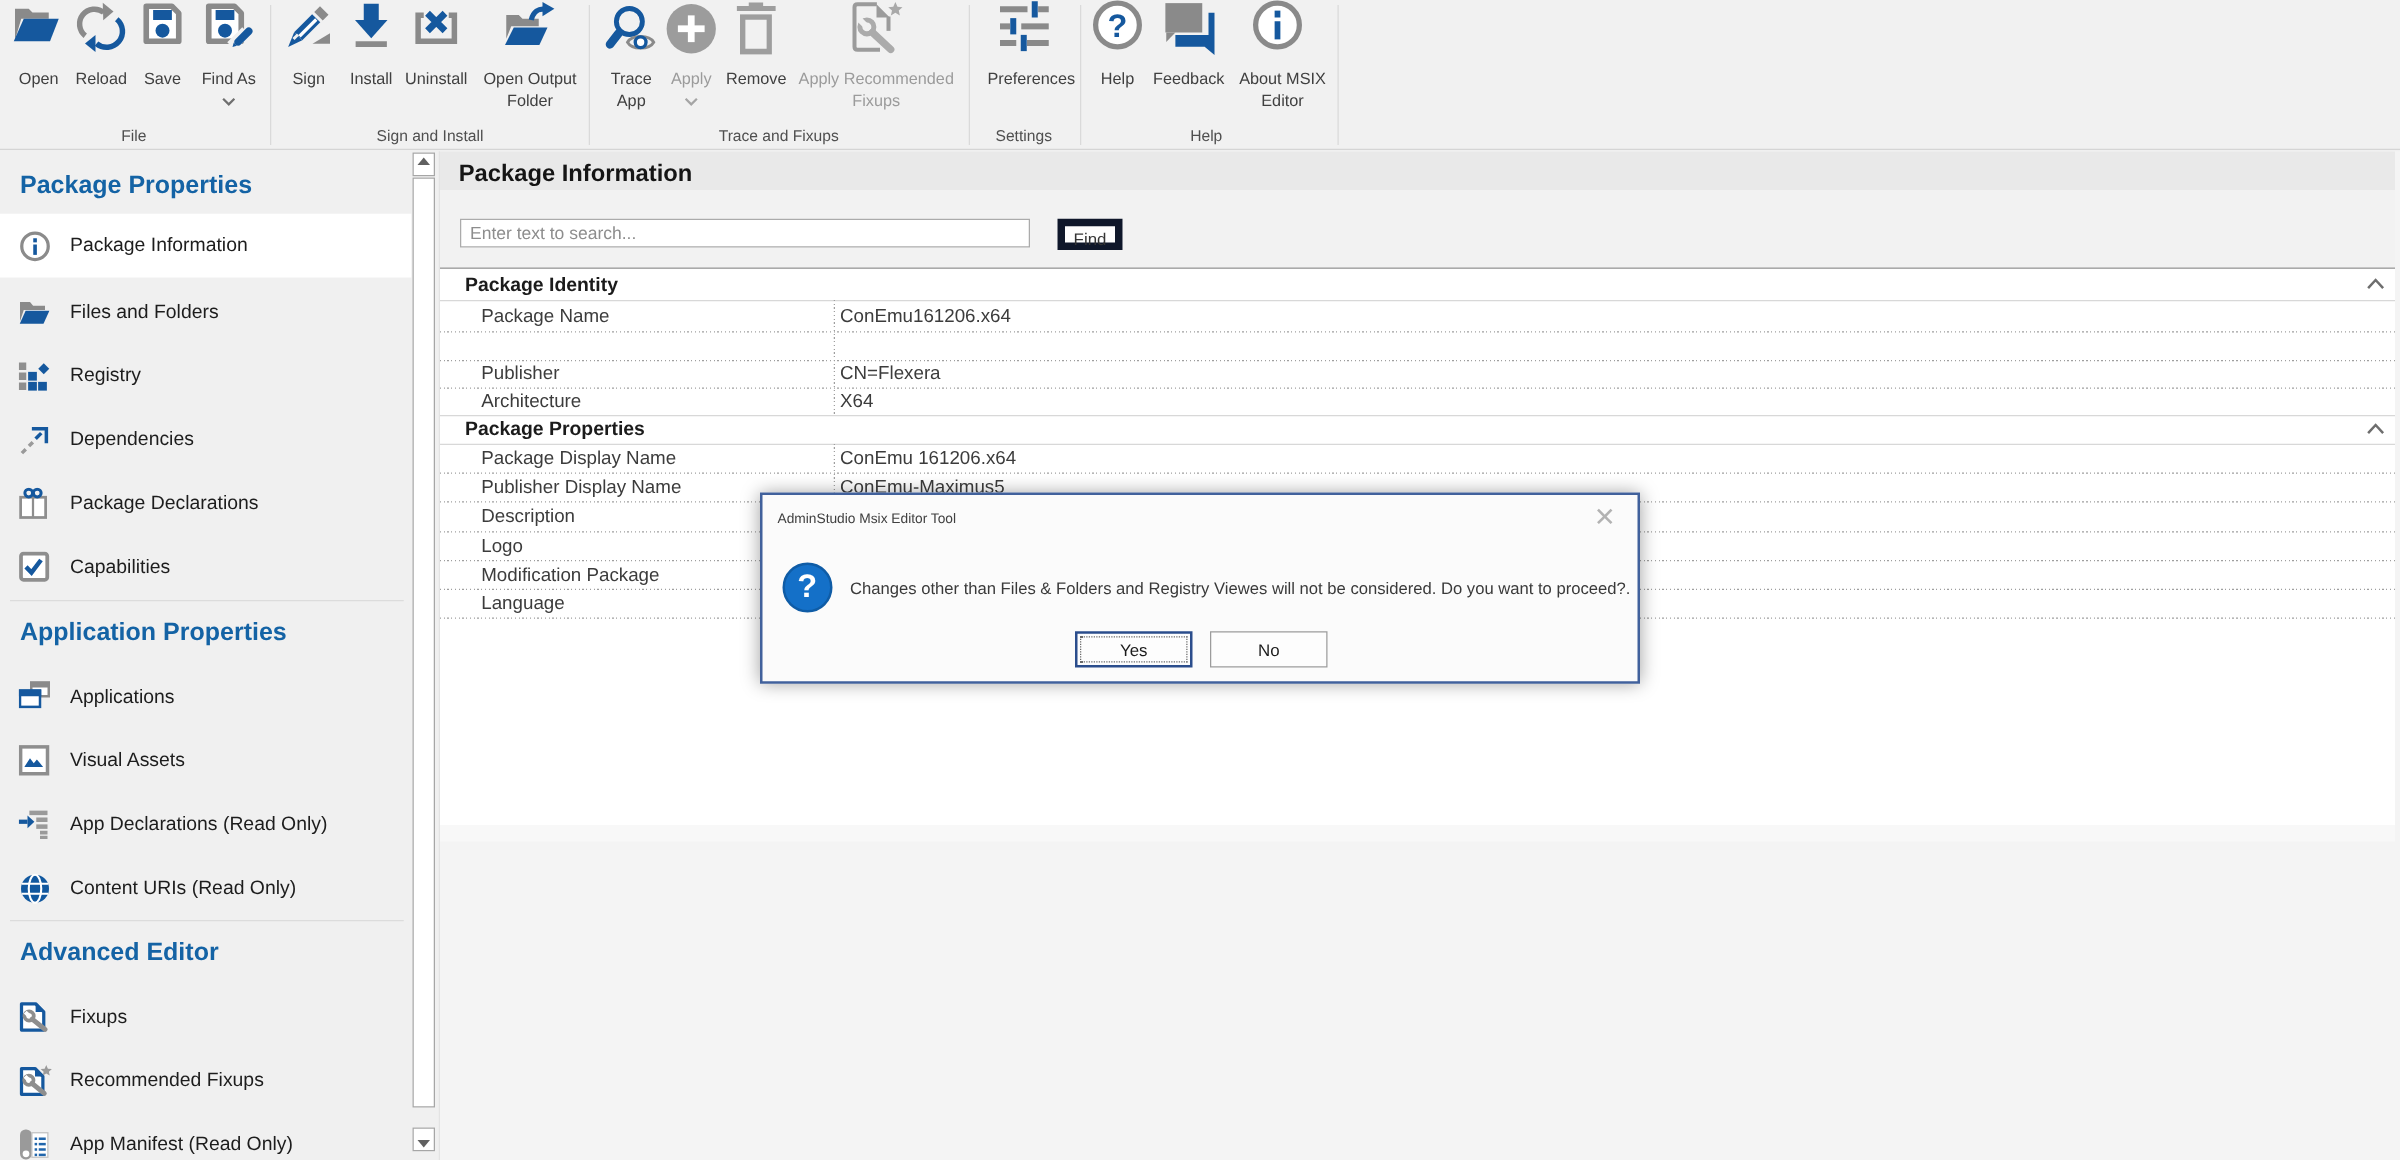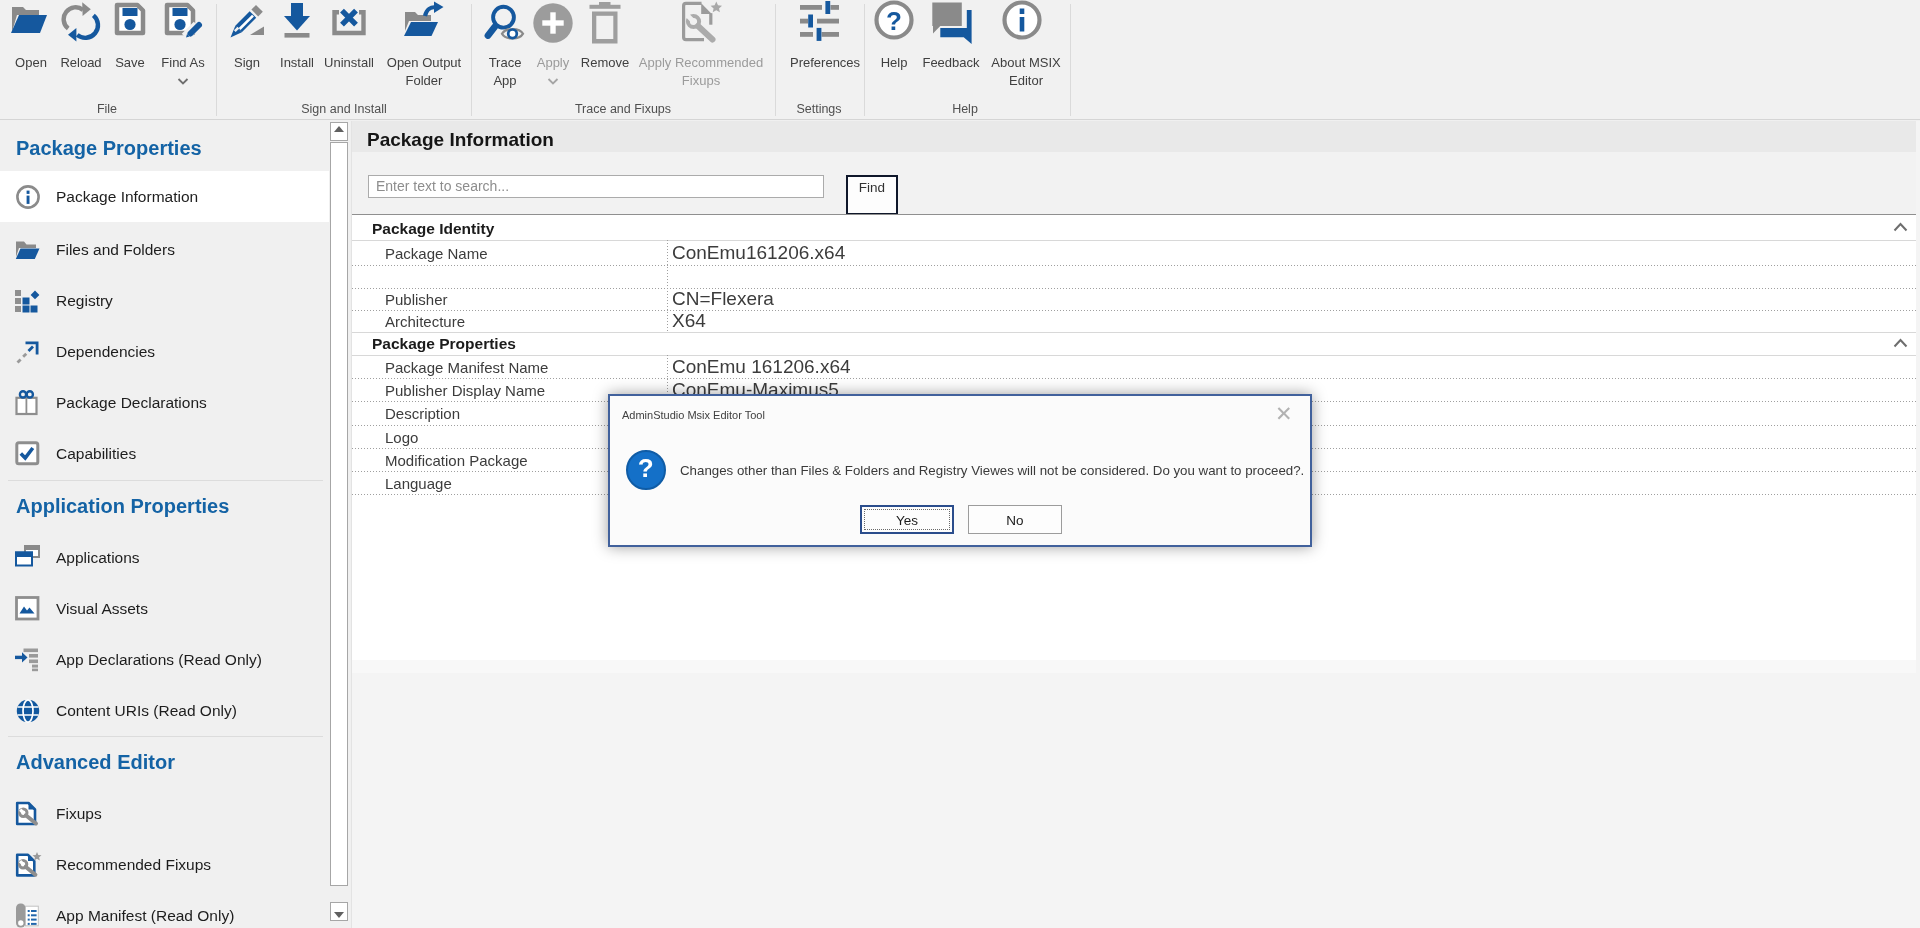--- a/index.html
+++ b/index.html
@@ -36,7 +36,7 @@
 #searcharea{position:absolute;left:0;top:31px;width:1564px;height:62px;background:#f2f2f2;}
 #searchbox{position:absolute;left:16px;top:23px;width:456px;height:23px;background:#fff;border:1px solid #ababab;
   font-size:14px;color:#8d8d8d;line-height:21px;padding-left:7px;}
-#findbtn{position:absolute;left:494px;top:23px;width:52px;height:40px;background:#fdfdfd;border:2px solid #0f172a;
+#findbtn{position:absolute;left:494px;top:23px;width:52px;height:25px;background:#fdfdfd;border:6px solid #0f172a;
   font-size:13.5px;color:#333;text-align:center;line-height:21px;}
 #tablewrap{position:absolute;left:0;top:93px;width:1564px;height:447px;background:#fff;border-top:1px solid #8f8f8f;}
 .trow{position:absolute;left:0;width:1564px;}

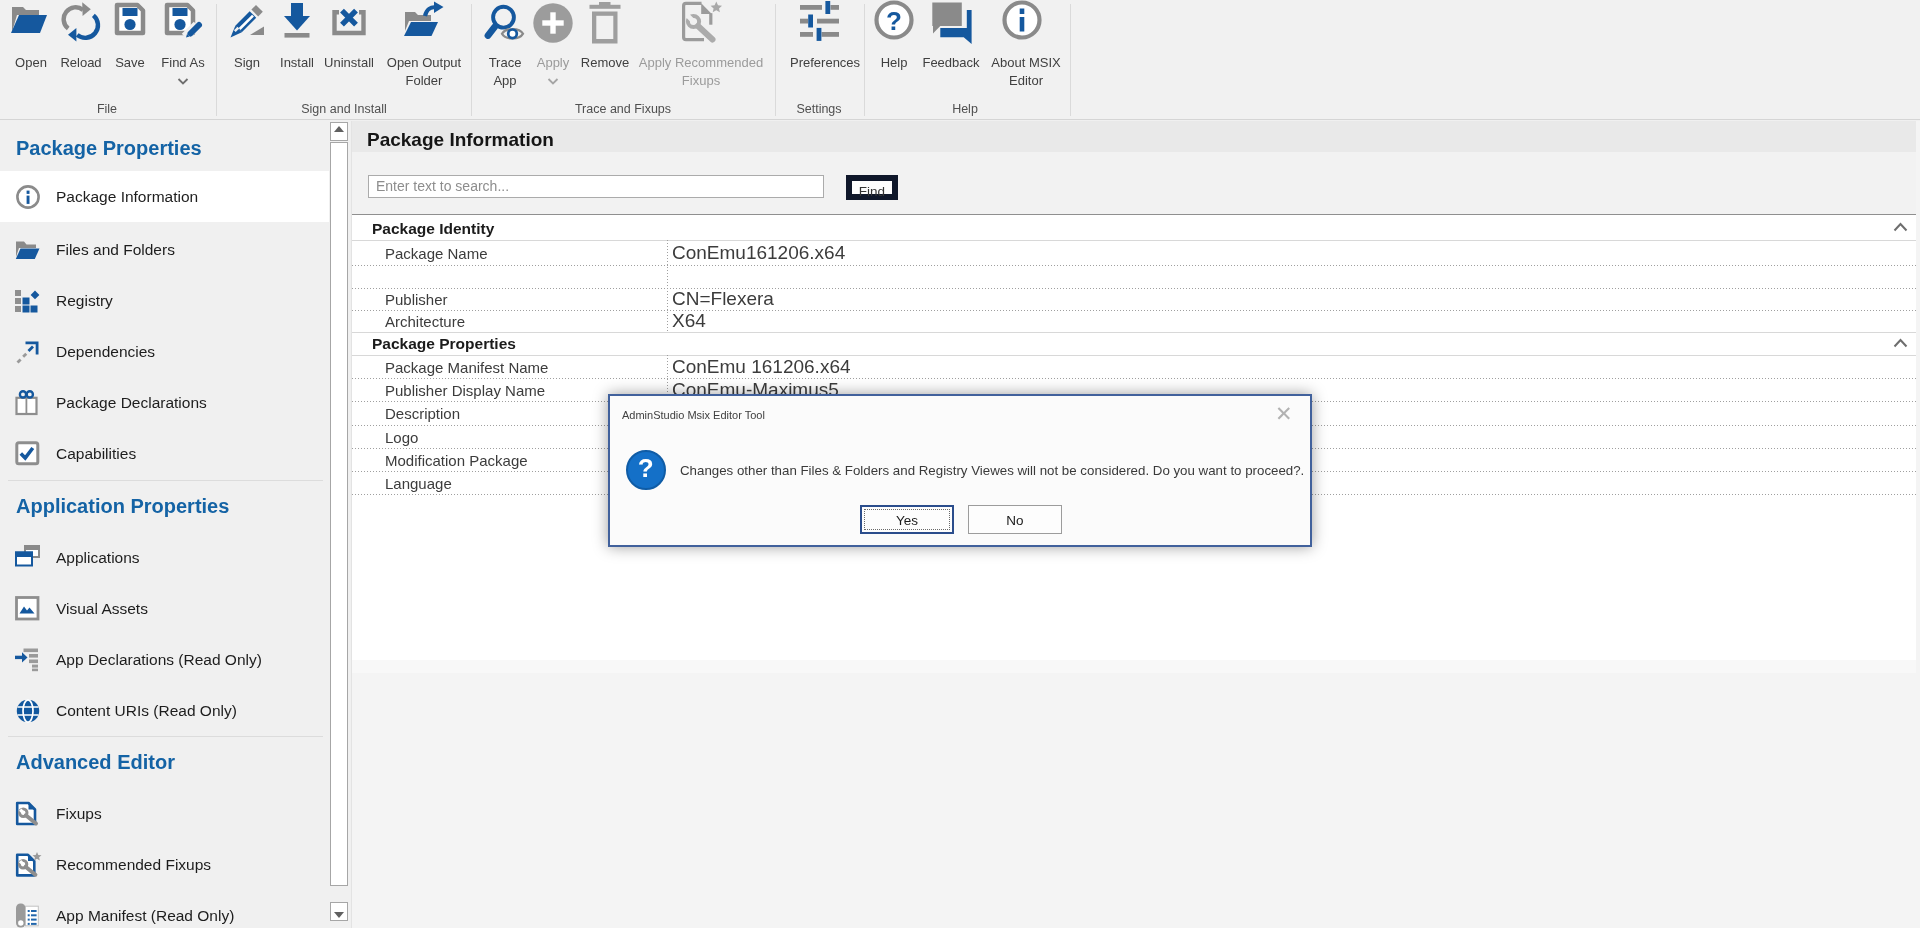--- a/index.html
+++ b/index.html
@@ -42,7 +42,7 @@
 .trow{position:absolute;left:0;width:1564px;}
 .trow .lbl{position:absolute;left:33px;top:50%;transform:translateY(-50%);font-size:15px;color:#3c3c3c;}
 .trow .hlbl{position:absolute;left:7px;top:50%;transform:translateY(-50%);font-size:15.5px;font-weight:bold;color:#1b1b1b;margin-left:13px;}
-.trow .val{position:absolute;left:320px;top:50%;transform:translateY(-50%);font-size:19px;color:#3c3c3c;}
+.trow .val{position:absolute;left:320px;top:50%;transform:translateY(-50%);font-size:15px;color:#3c3c3c;}
 .dotline{position:absolute;left:0;width:1564px;height:1px;
   background-image:repeating-linear-gradient(to right,#9f9f9f 0,#9f9f9f 1px,transparent 1px,transparent 3px);}
 .solline{position:absolute;left:0;width:1564px;height:1px;background:#d8d8d8;}

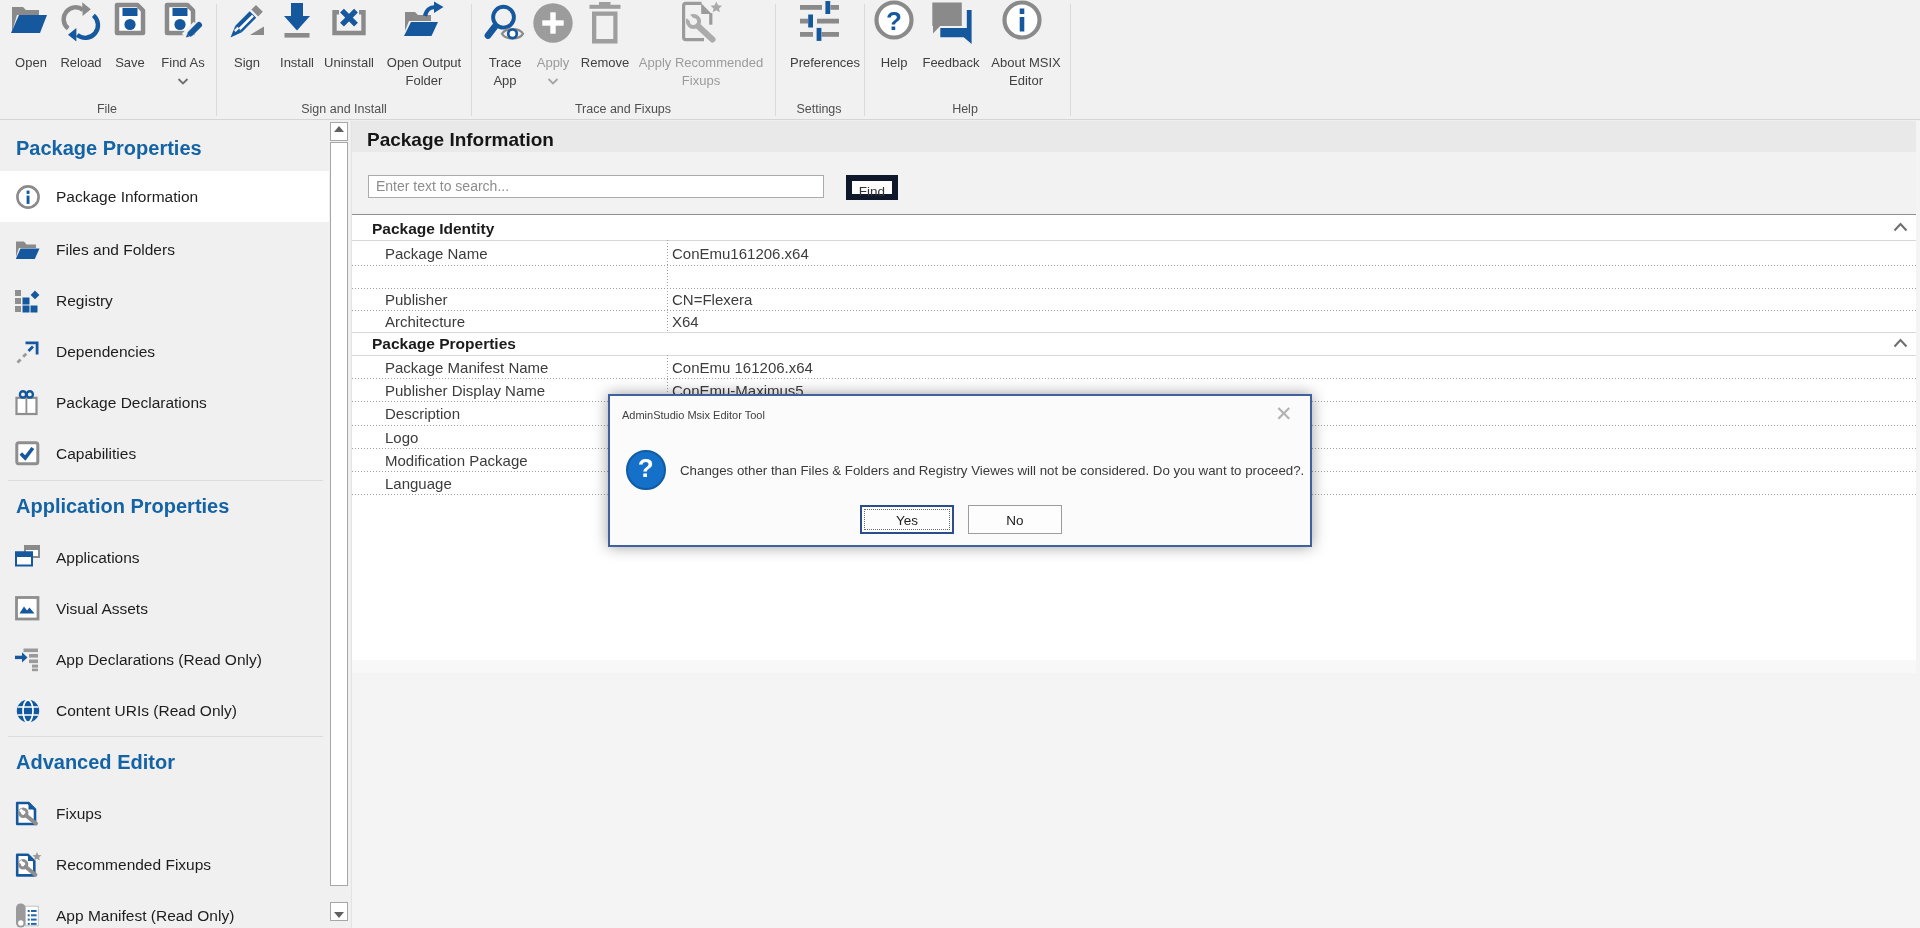--- a/index.html
+++ b/index.html
@@ -402,7 +402,7 @@
           <div class="hlbl">Package Properties</div>
         </div>
       <div class="trow" style="top:140px;height:23px">
-          <div class="lbl">Package Manifest Name</div>
+          <div class="lbl">Package Display Name</div>
           <div class="val">ConEmu 161206.x64</div>
         </div>
       <div class="trow" style="top:163px;height:23px">

